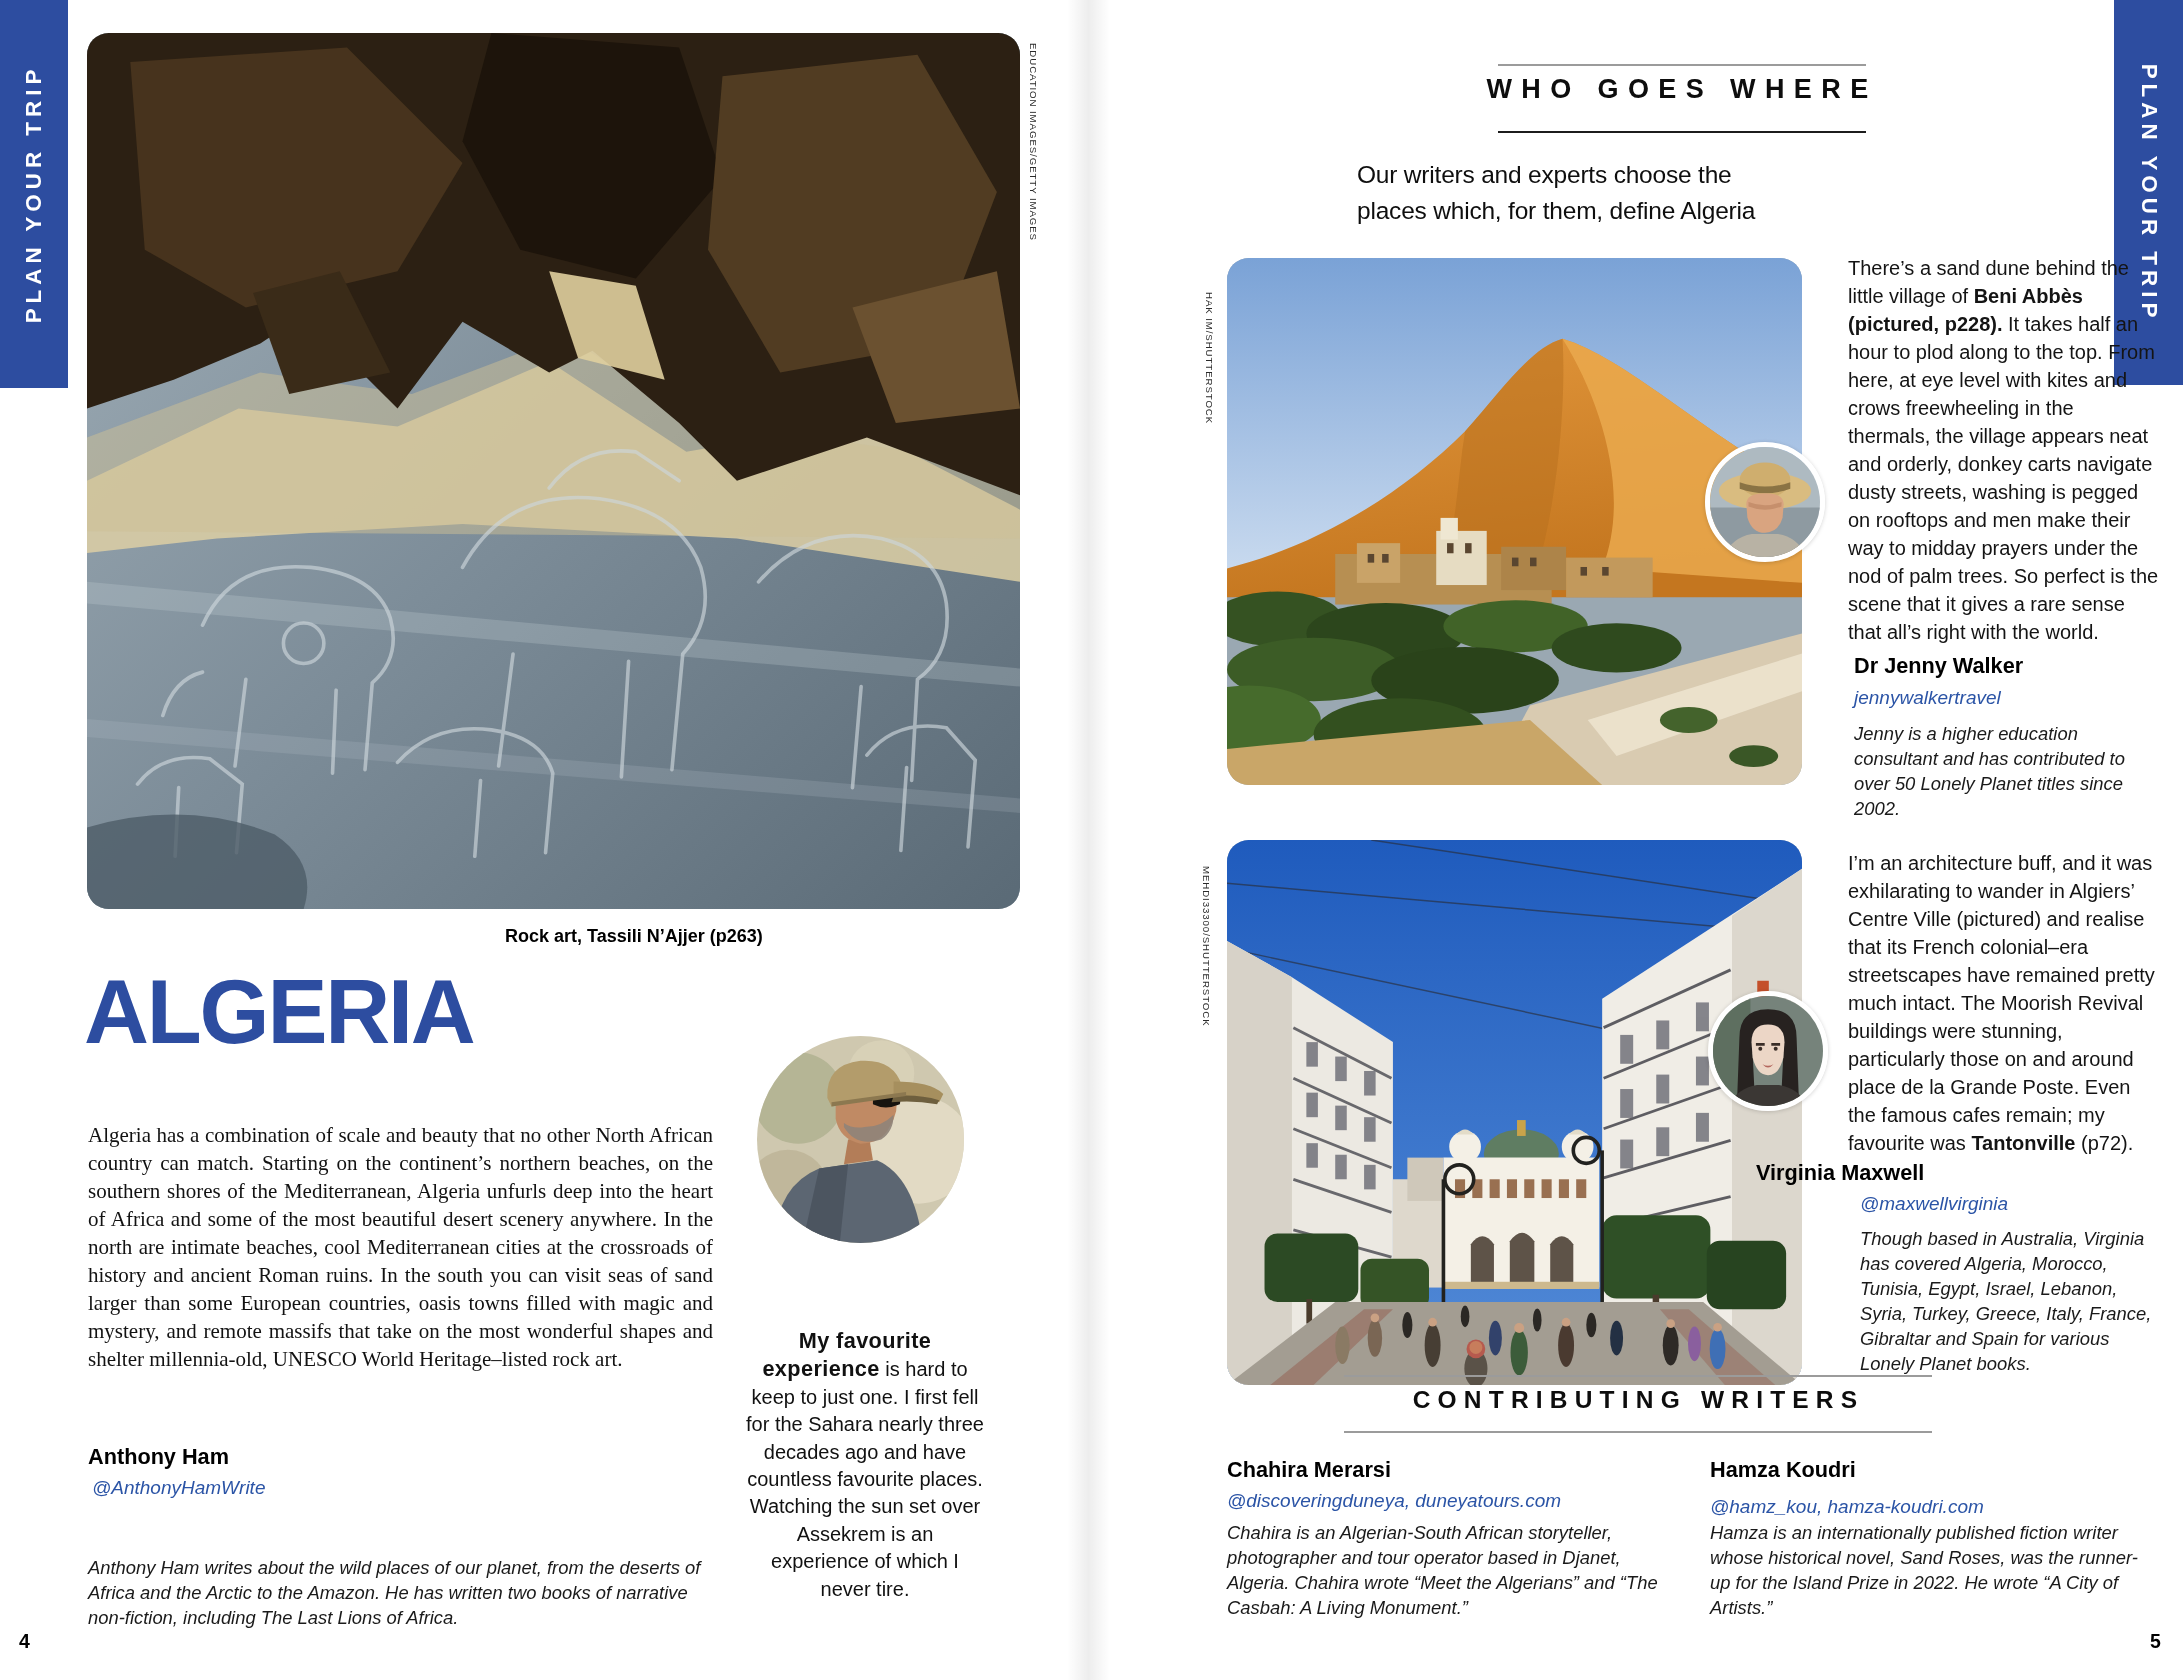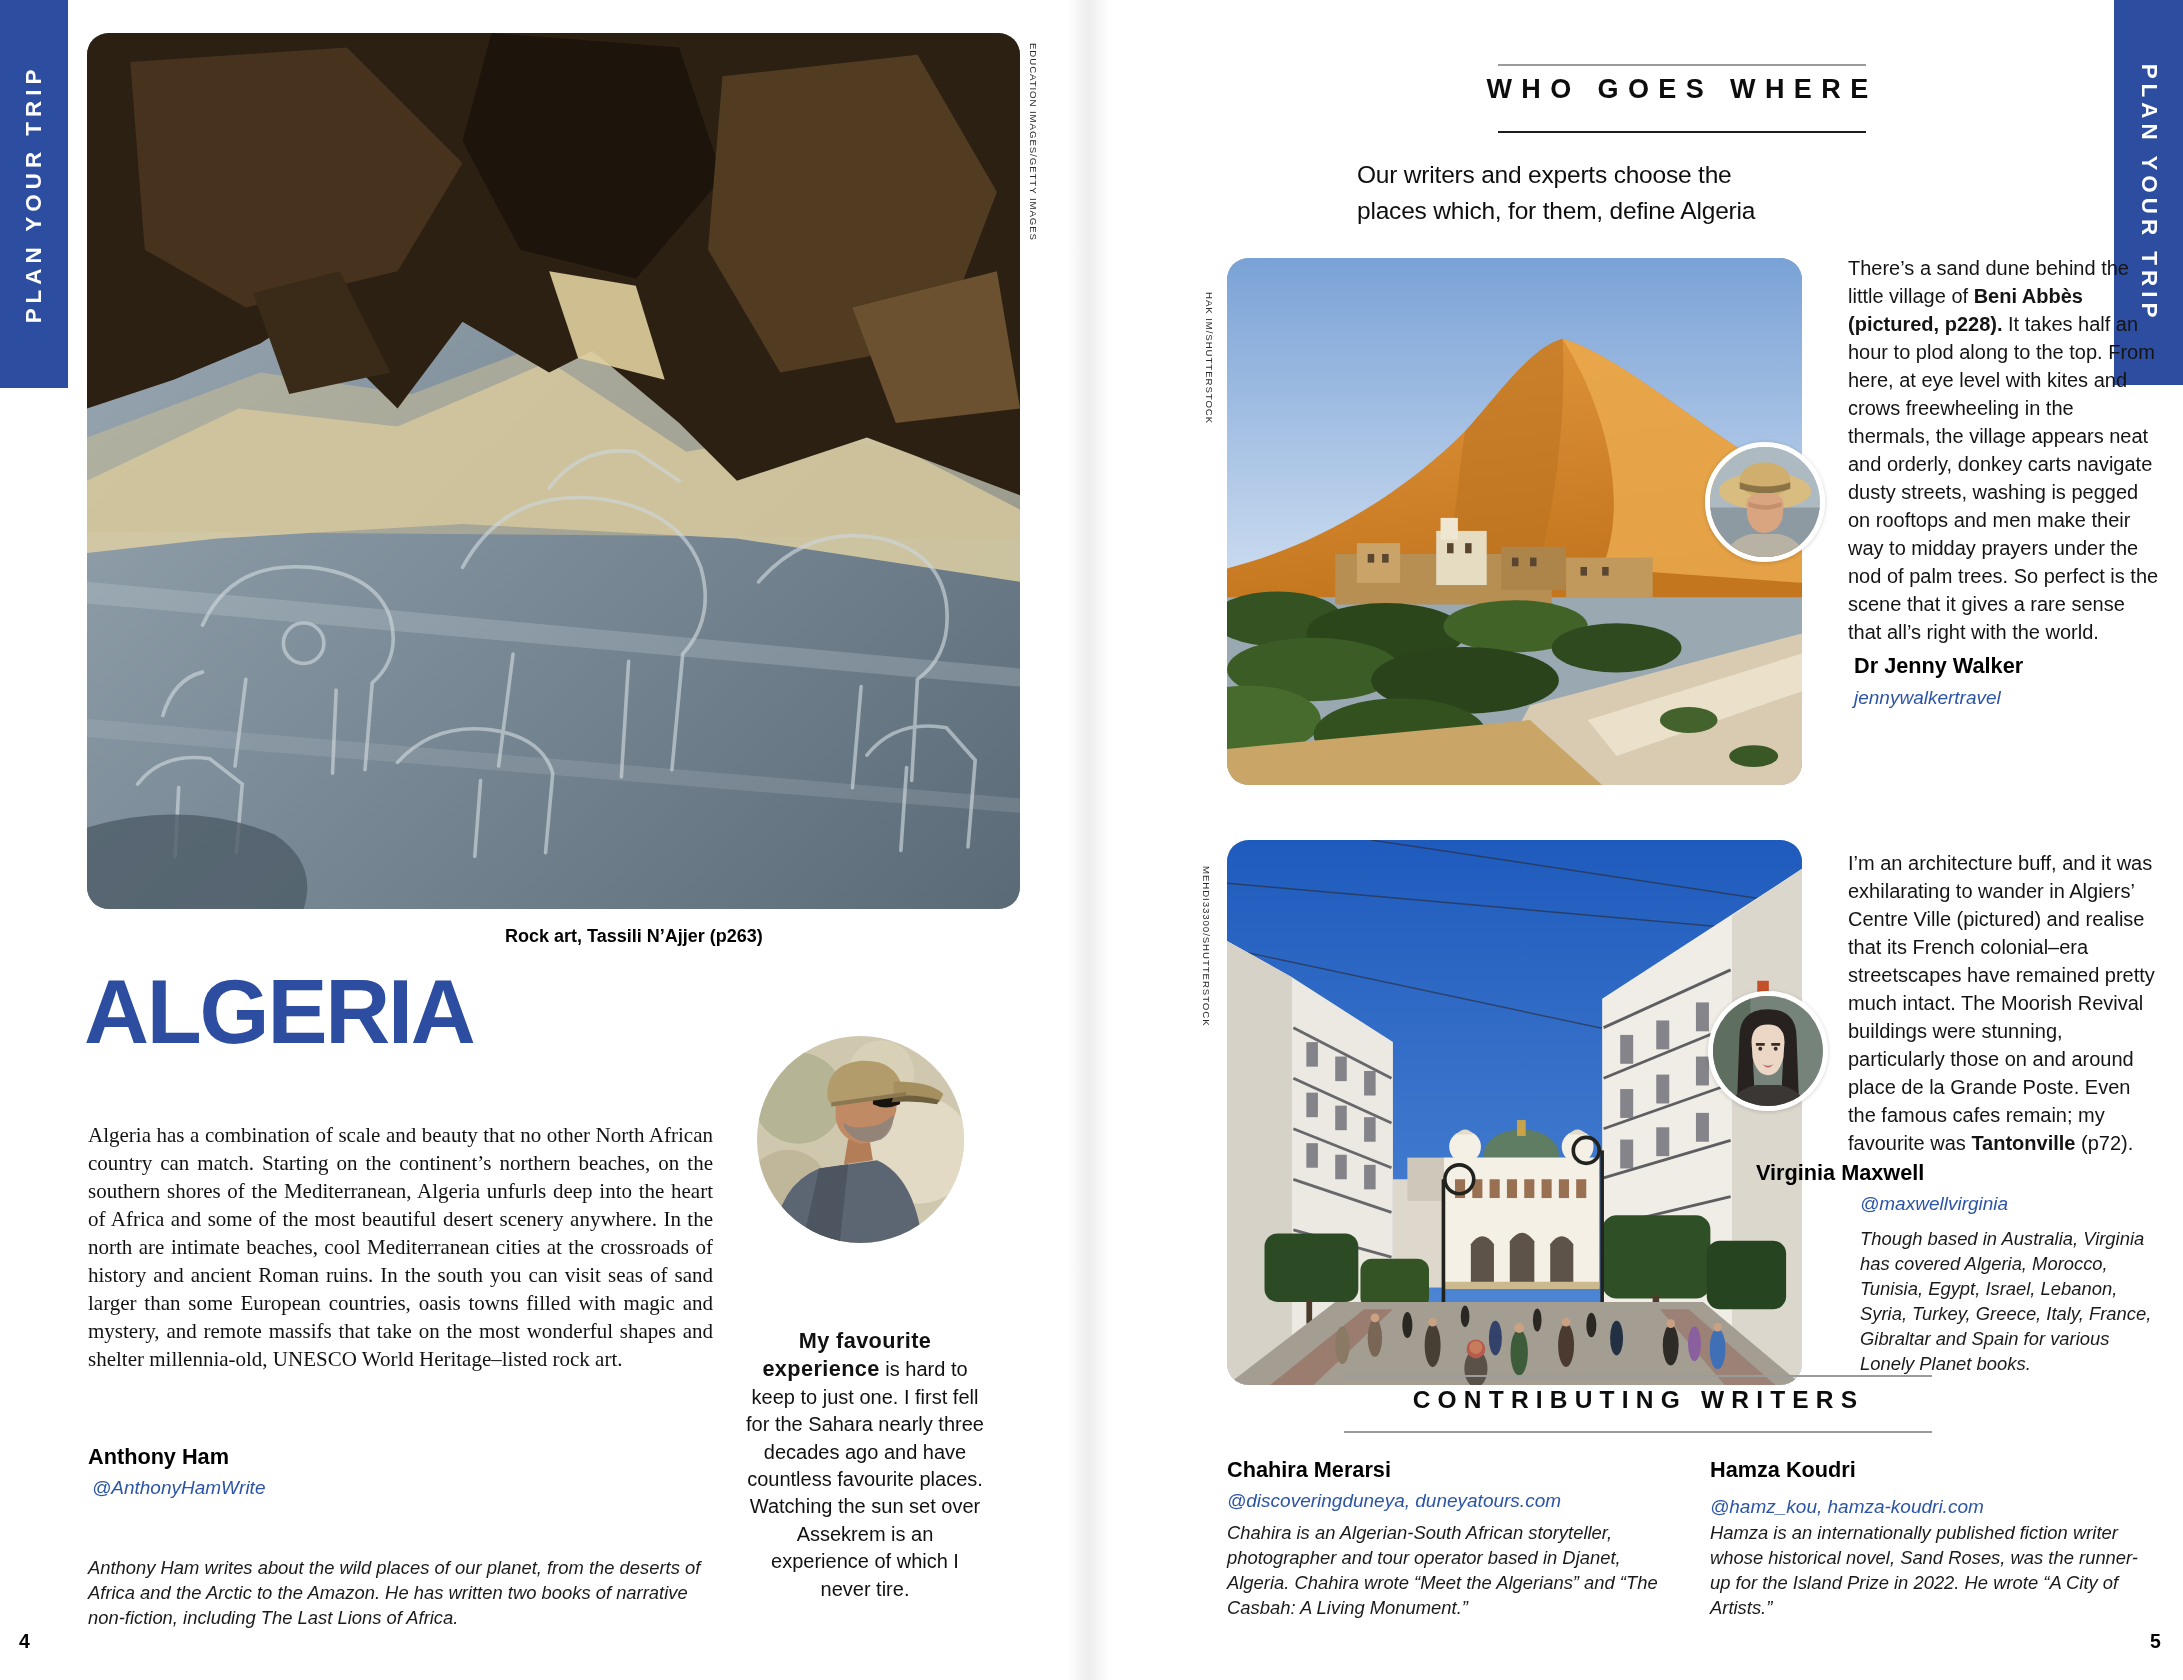--- a/index.html
+++ b/index.html
@@ -242,6 +242,7 @@
   <div class="abs writer-par" style="left:1848px;top:254px;width:312px;"><span>There’s a sand dune behind the little village of </span><span class="bseg">Beni Abbès</span><span> </span><span class="bseg">(pictured, p228).</span><span> It takes half an hour to plod along to the top. From here, at eye level with kites and crows freewheeling in the thermals, the village appears neat and orderly, donkey carts navigate dusty streets, washing is pegged on rooftops and men make their way to midday prayers under the nod of palm trees. So perfect is the scene that it gives a rare sense that all’s right with the world.</span></div>
   <div class="abs author-name" style="left:1854px;top:653px;">Dr Jenny Walker</div>
   <div class="abs handle" style="left:1854px;top:687px;">jennywalkertravel</div>
+  <div class="abs bio" style="left:1854px;top:721px;width:306px;">Jenny is a higher education consultant and has contributed to over 50 Lonely Planet titles since 2002.</div>
 
   <div class="abs photo" style="left:1227px;top:840px;width:575px;height:545px;">
     <svg viewBox="0 0 797 755" preserveAspectRatio="none">

